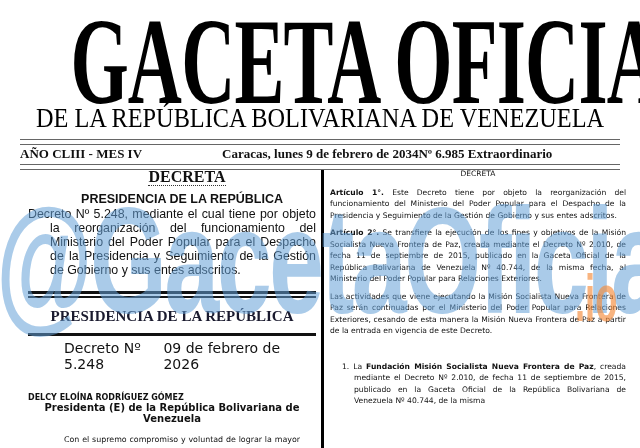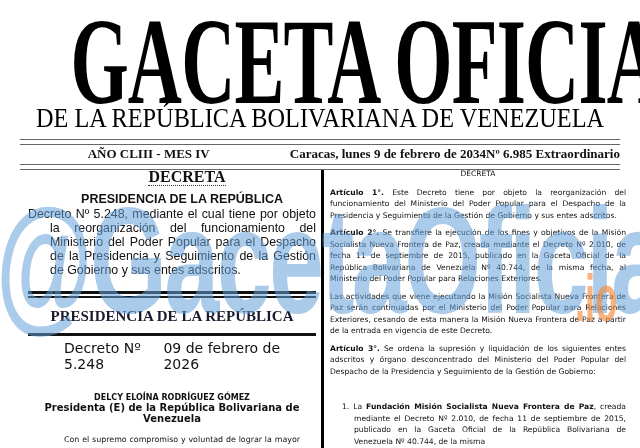--- a/index.html
+++ b/index.html
@@ -40,7 +40,7 @@
     position: absolute; left: 20px; width: 600px; top: 145px; height: 18px;
     font-family: "Liberation Serif", serif;
     font-size: 13px; font-weight: bold;
-    display: flex; justify-content: flex-end; align-items: center;
+    display: flex; justify-content: flex-start; align-items: center;
   }
   .issue-bar .mid { font-weight: bold; margin-left: 80px; }
   .col-left {

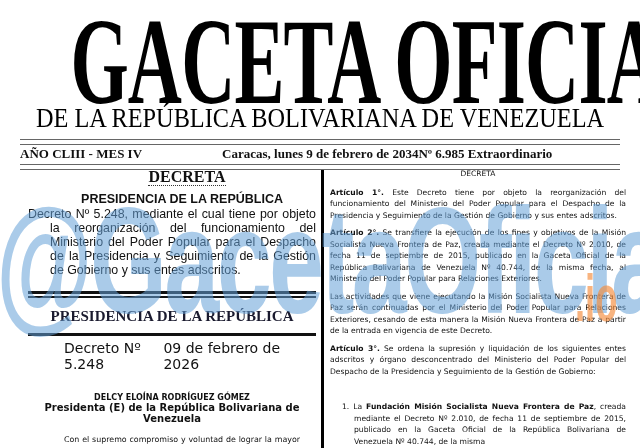--- a/index.html
+++ b/index.html
@@ -160,7 +160,6 @@
   <div class="para"><b>Artículo 1°.</b><span> Este Decreto tiene por objeto la reorganización del funcionamiento del Ministerio del Poder Popular para el Despacho de la Presidencia y Seguimiento de la Gestión de Gobierno y sus entes adscritos.</span></div>
   <div class="para"><b>Artículo 2°.</b><span> Se transfiere la ejecución de los fines y objetivos de la Misión Socialista Nueva Frontera de Paz, creada mediante el Decreto Nº 2.010, de fecha 11 de septiembre de 2015, publicado en la Gaceta Oficial de la República Bolivariana de Venezuela Nº 40.744, de la misma fecha, al Ministerio del Poder Popular para Relaciones Exteriores.</span></div>
   <div class="para">Las actividades que viene ejecutando la Misión Socialista Nueva Frontera de Paz serán continuadas por el Ministerio del Poder Popular para Relaciones Exteriores, cesando de esta manera la Misión Nueva Frontera de Paz a partir de la entrada en vigencia de este Decreto.</div>
-  <div class="para"><b>Artículo 3°.</b><span> Se ordena la supresión y liquidación de los siguientes entes adscritos y órgano desconcentrado del Ministerio del Poder Popular del Despacho de la Presidencia y Seguimiento de la Gestión de Gobierno:</span></div>
   <div class="para list-item"><span>1. </span><span>La </span><b>Fundación Misión Socialista Nueva Frontera de Paz</b><span>, creada mediante el Decreto Nº 2.010, de fecha 11 de septiembre de 2015, publicado en la Gaceta Oficial de la República Bolivariana de Venezuela Nº 40.744, de la misma</span></div>
 </div>
 

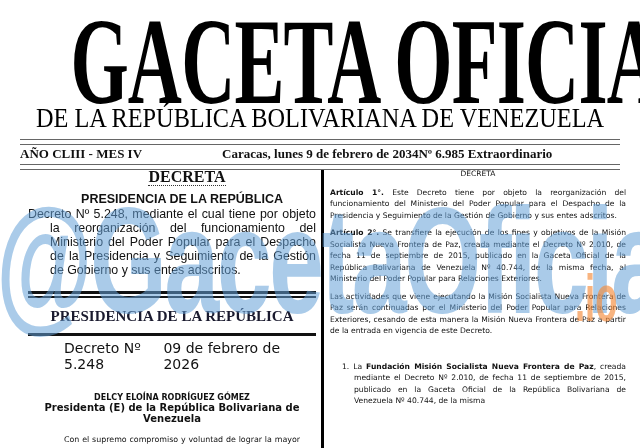--- a/index.html
+++ b/index.html
@@ -80,7 +80,7 @@
     margin: 4px 24px 0 46px;
   }
   .signer {
-    text-align: center; font-family: "DejaVu Sans", sans-serif; font-weight: bold;
+    font-family: "DejaVu Sans", sans-serif; font-weight: bold;
     font-size: 8px; margin-top: 21px; margin-left: 10px;
   }
   .signer-role {

